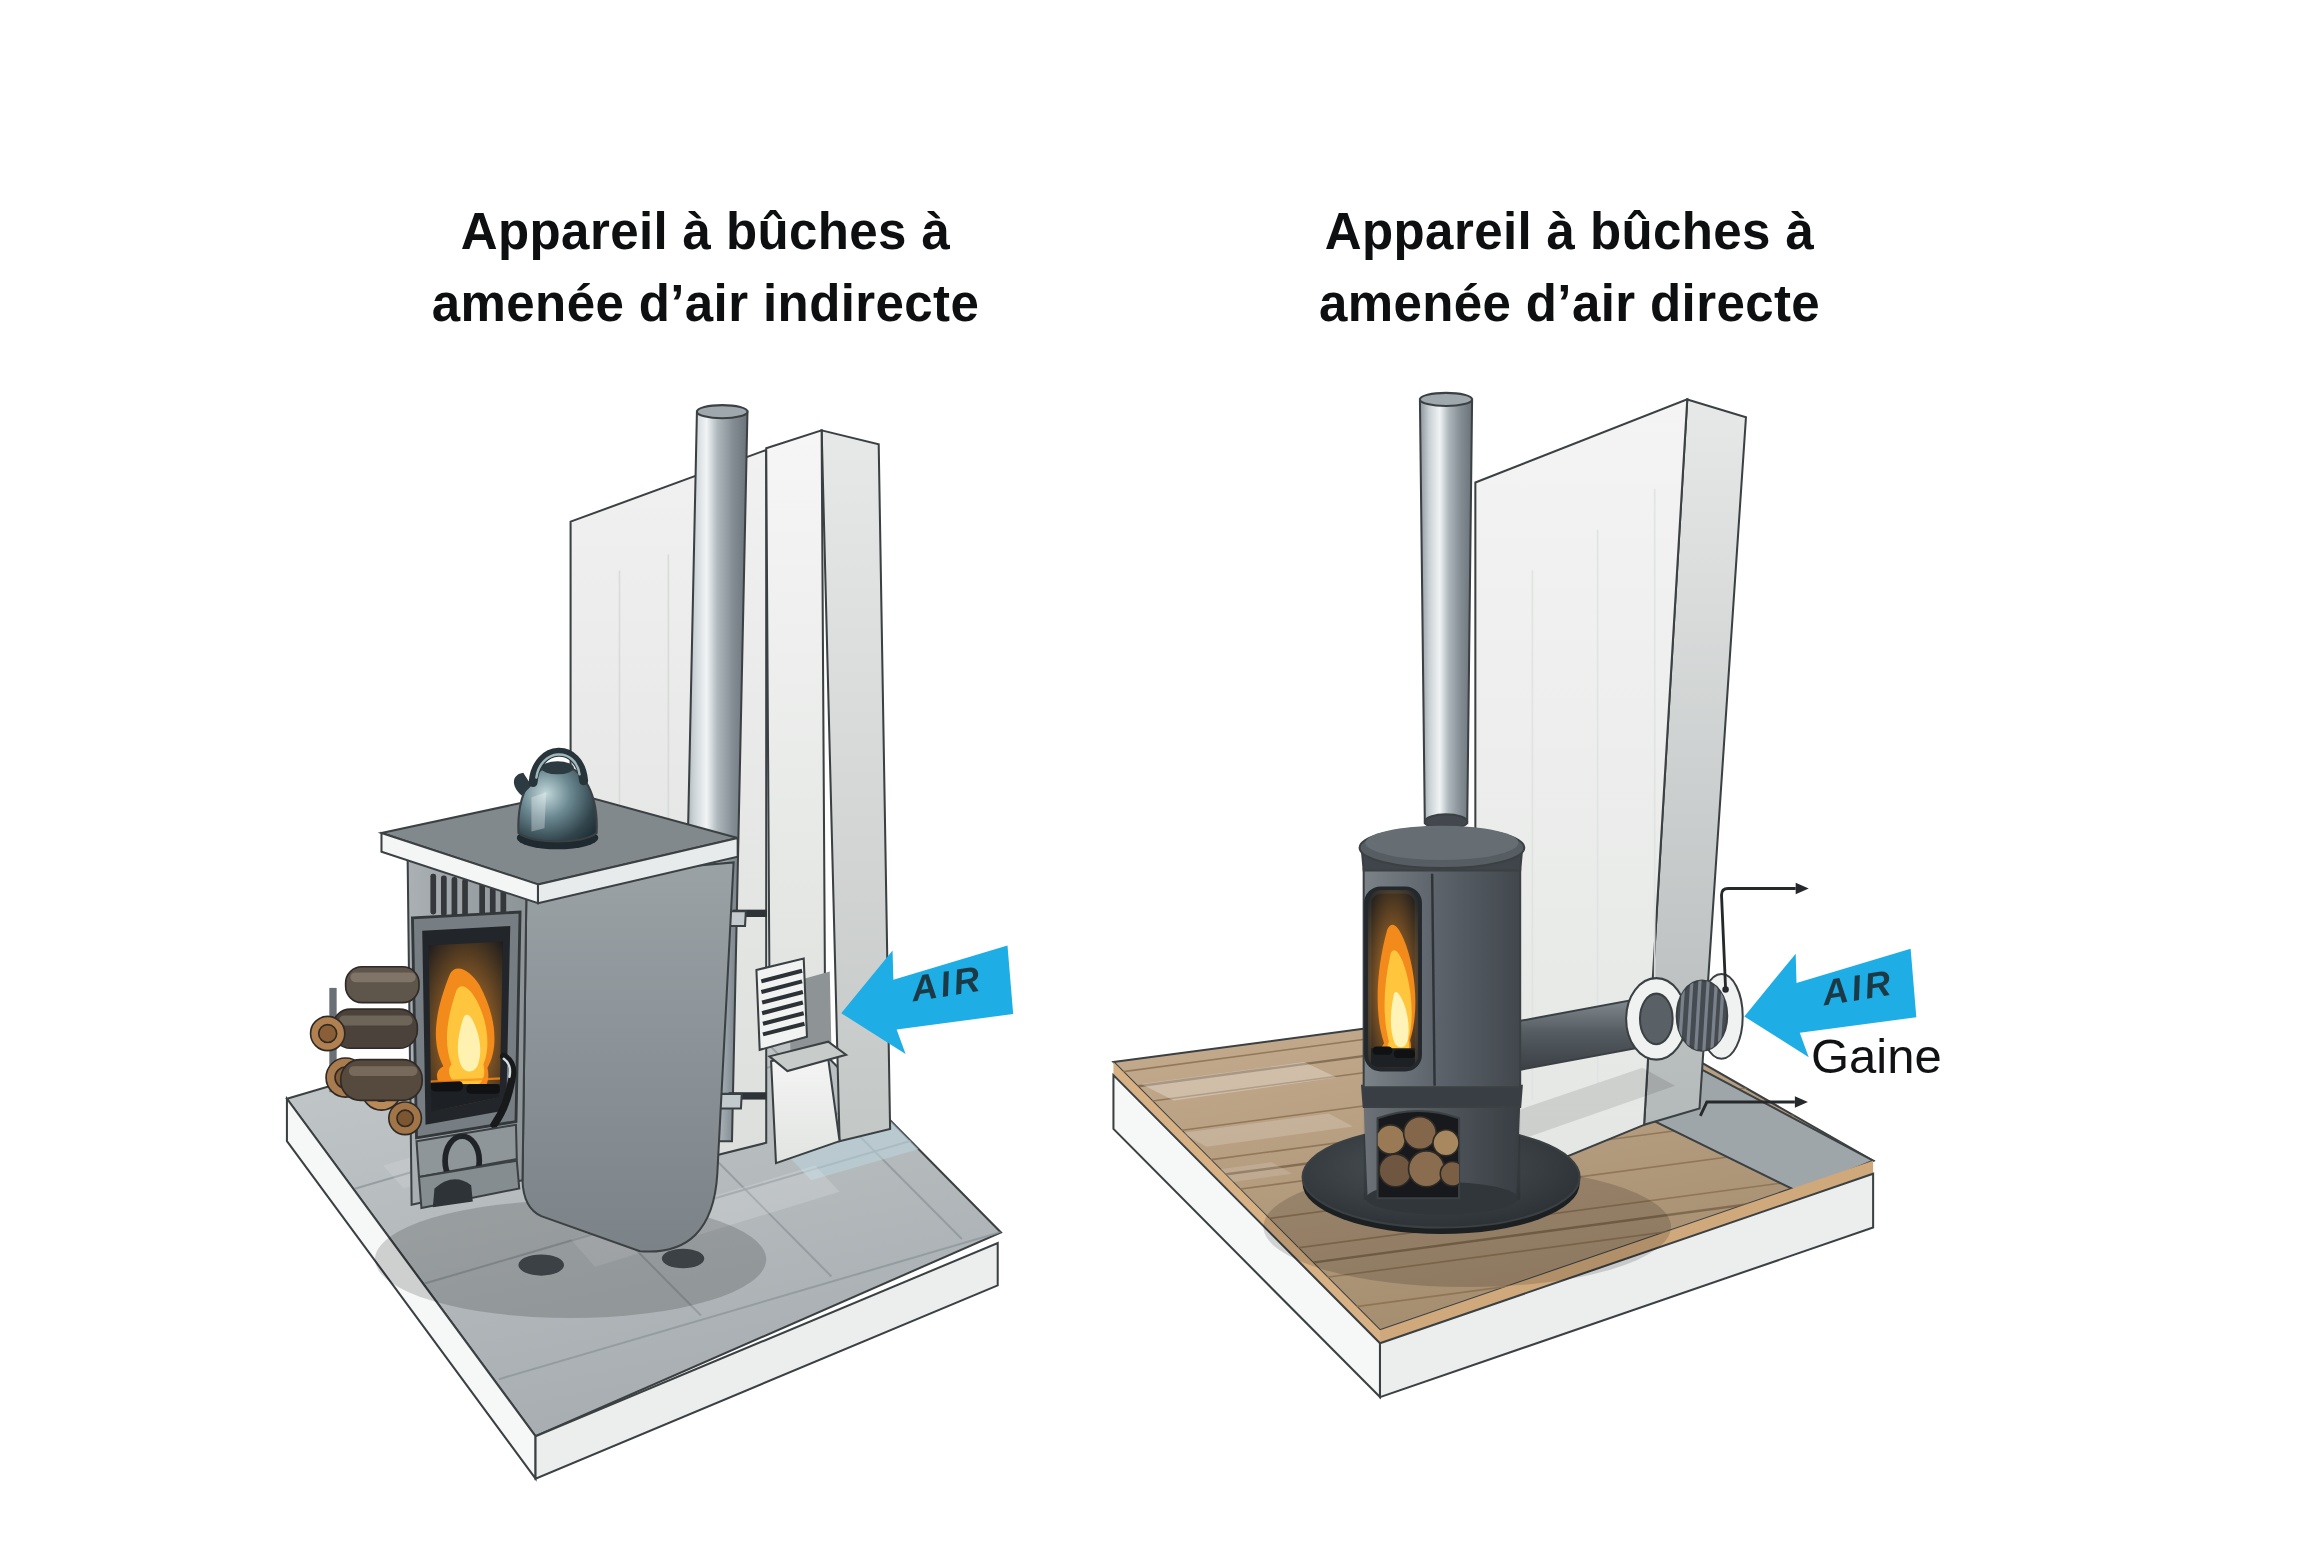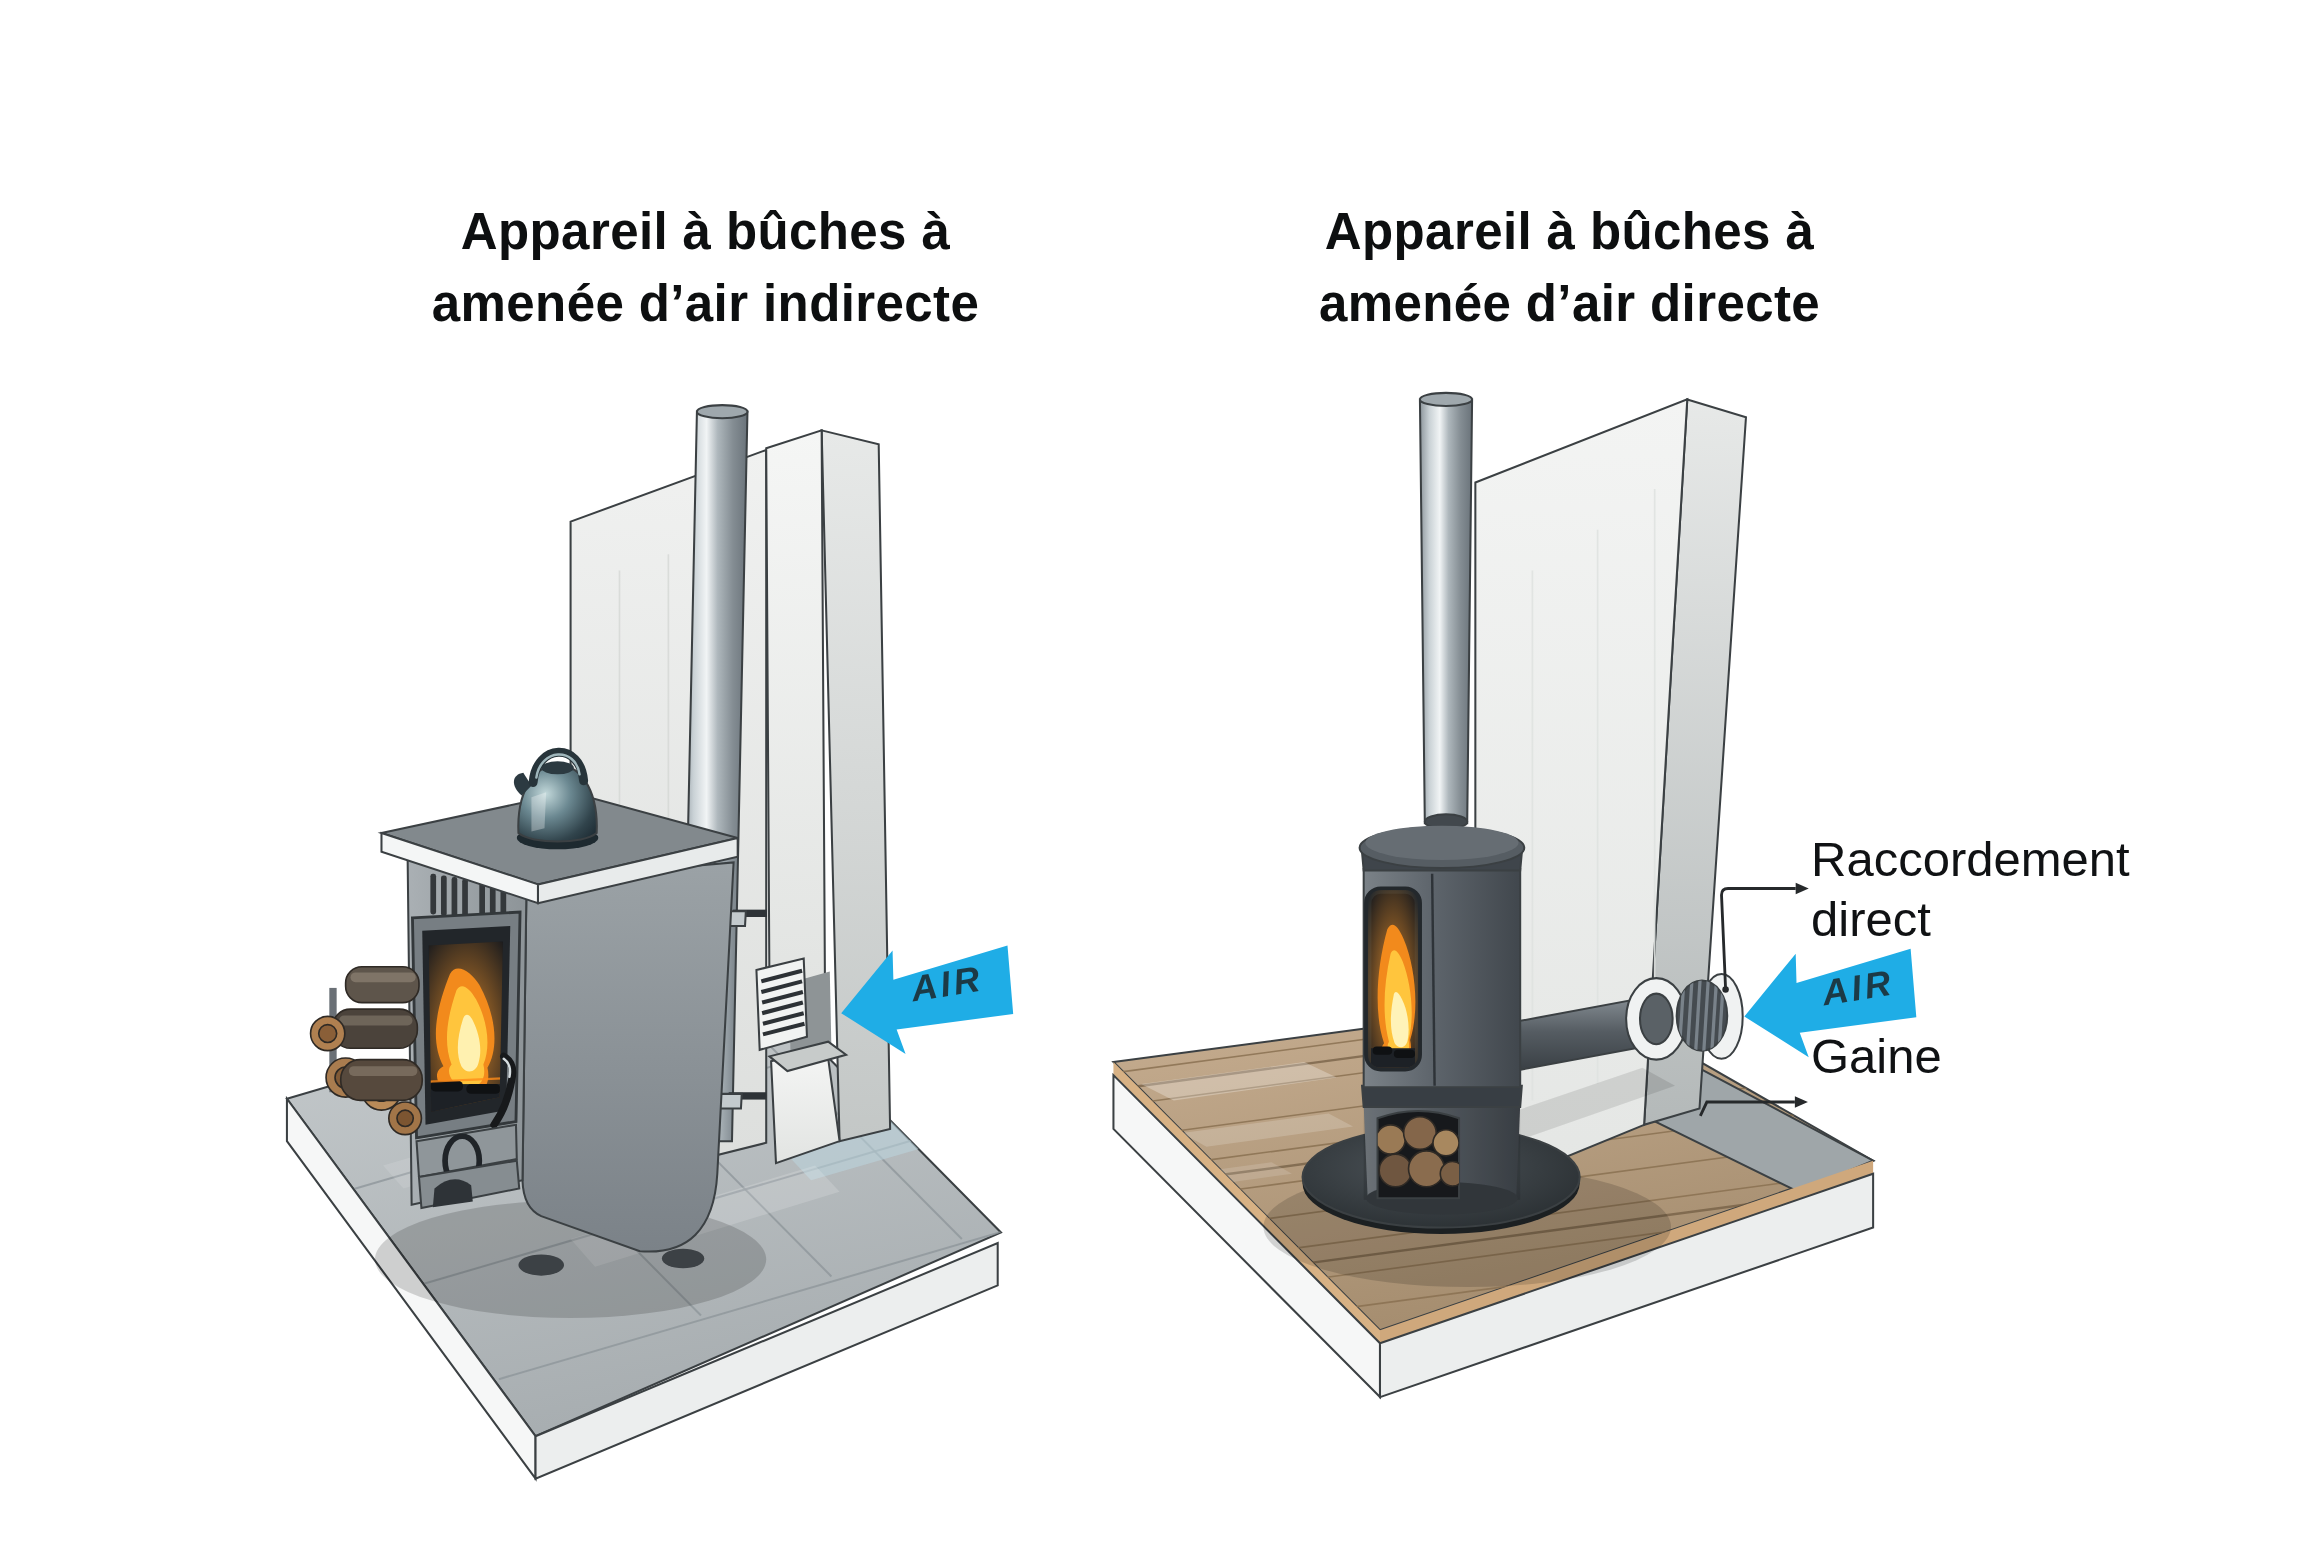--- a/index.html
+++ b/index.html
@@ -380,8 +380,6 @@
 <div class="air" id="air-left">AIR</div>
 <div class="air" id="air-right">AIR</div>
 
-<div class="anno" id="anno-racc">Raccordement
-direct</div>
 <div class="anno" id="anno-gaine">Gaine</div>
 
 </div>

